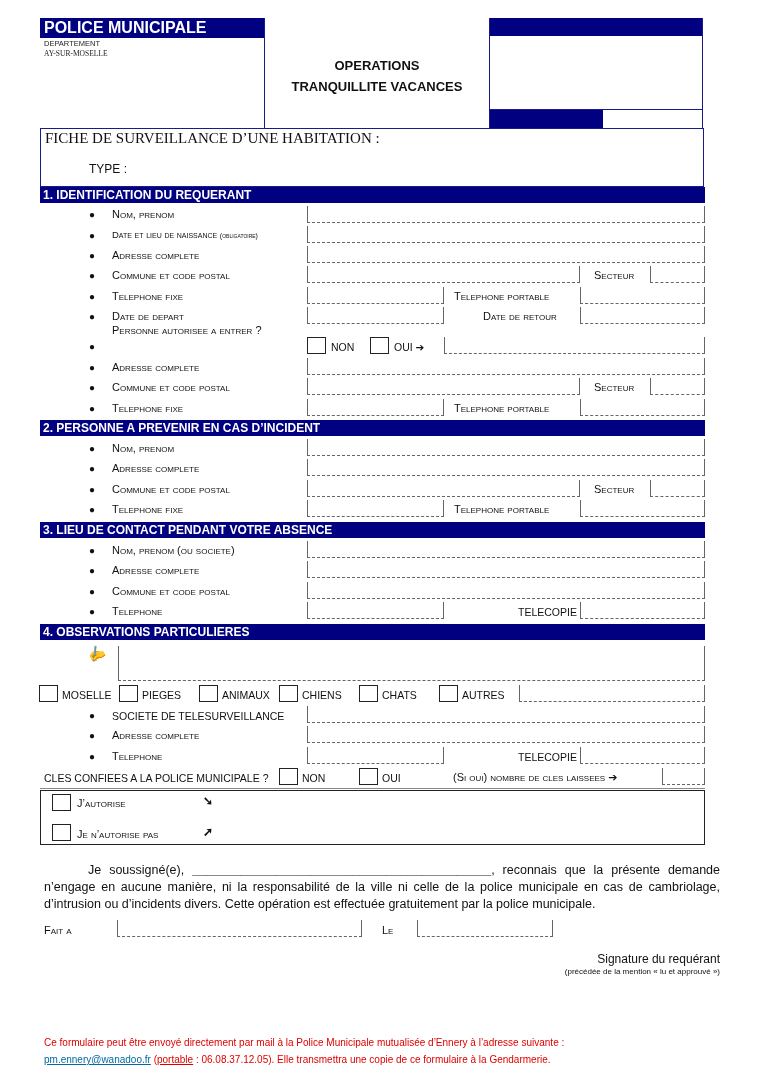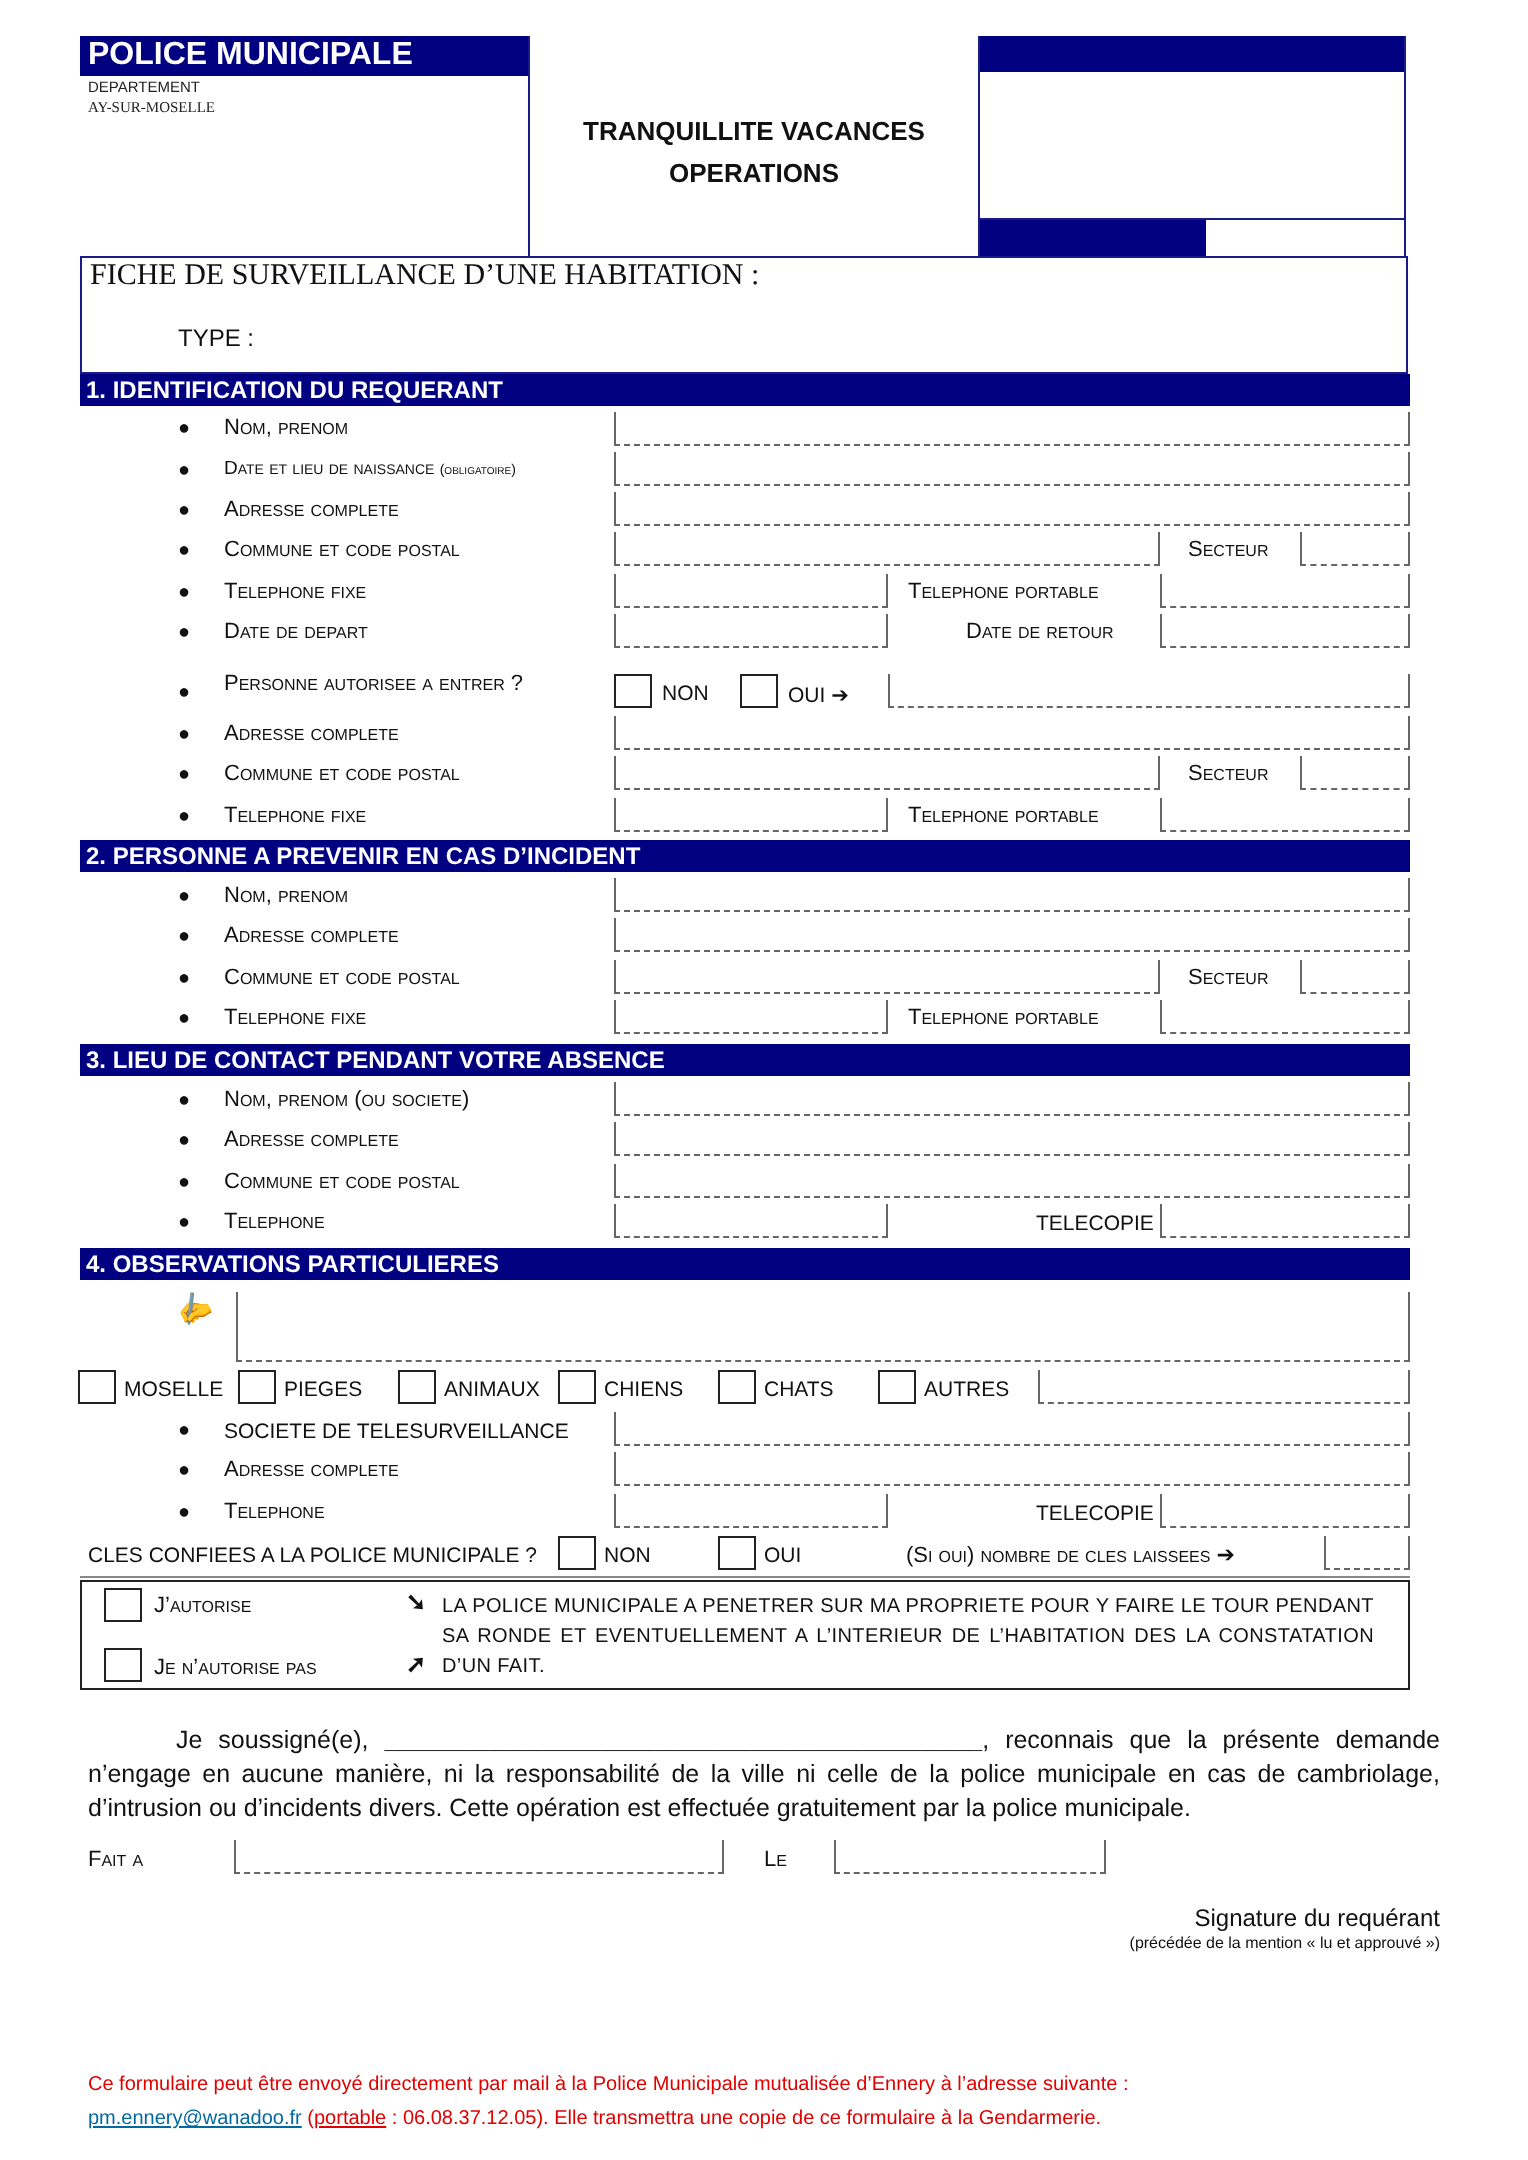--- a/index.html
+++ b/index.html
@@ -53,8 +53,8 @@
   <div class="ay" data-name="commune-name">AY-SUR-MOSELLE</div>
 </div>
 <div class="abs hdr-mid" data-name="operation-title">
+  <div data-name="operation-line1">OPERATIONS</div>
   <div data-name="operation-line2">TRANQUILLITE VACANCES</div>
-  <div data-name="operation-line1">OPERATIONS</div>
 </div>
 <div class="abs hdr-right" data-name="header-stamp-block">
   <div class="bar-top" data-name="stamp-top-bar"></div>

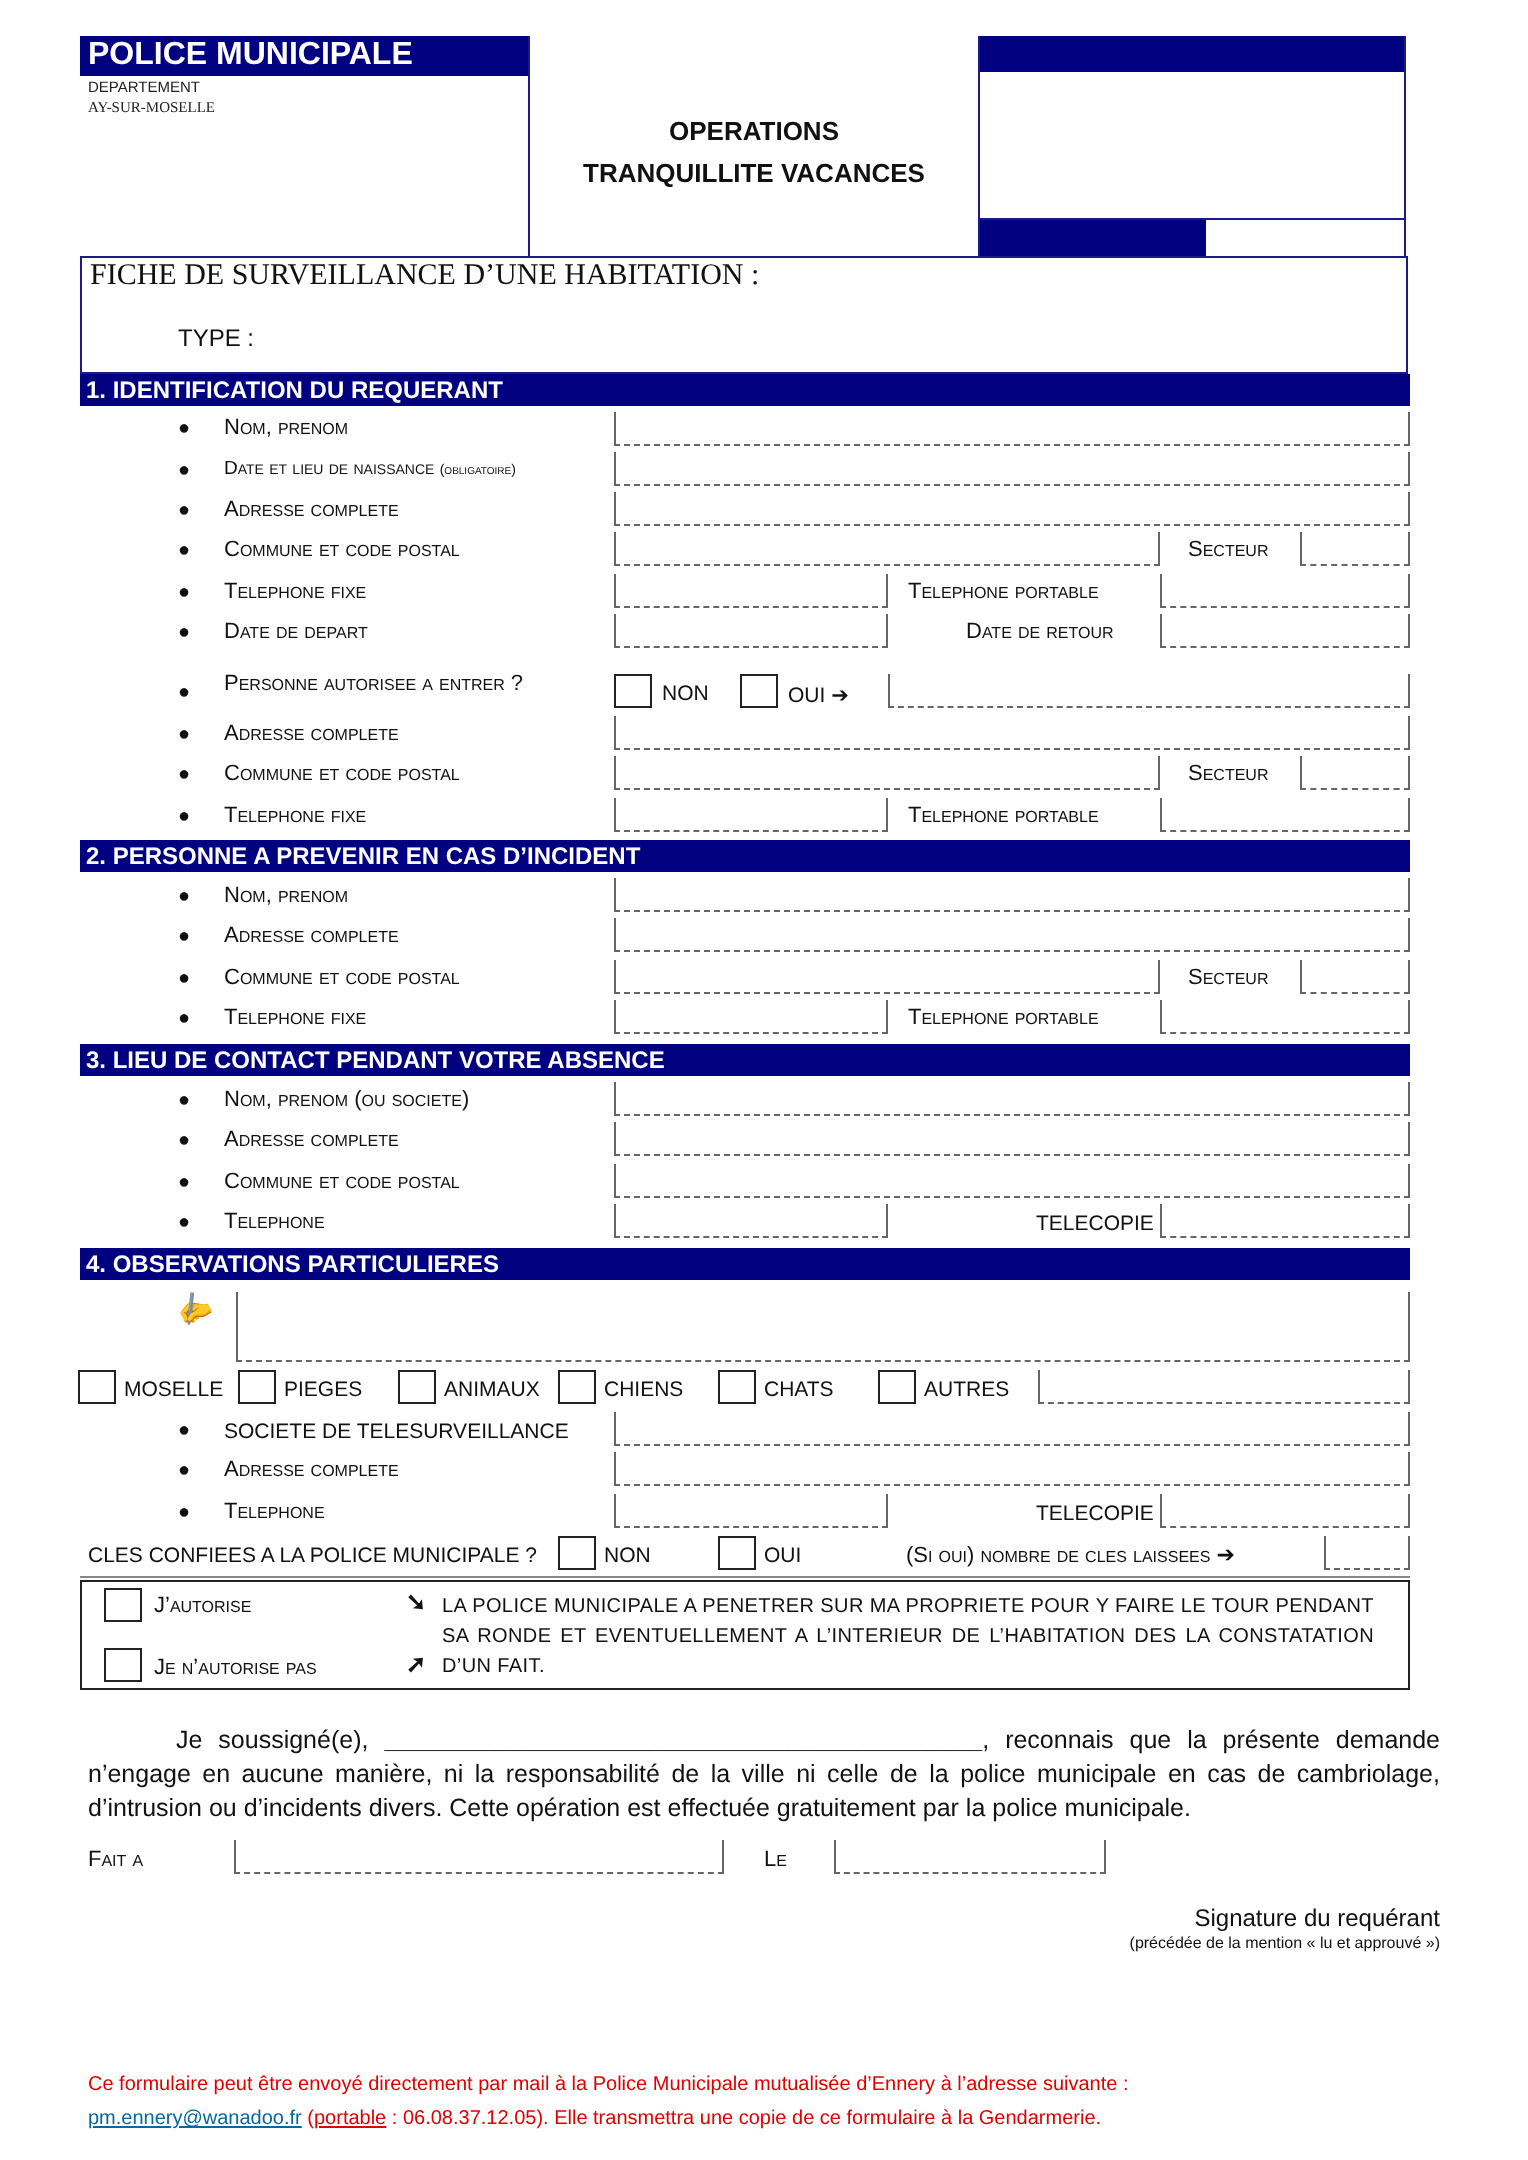--- a/index.html
+++ b/index.html
@@ -101,7 +101,7 @@
 <div class="field" style="left:580px;top:307px;width:125px;" data-name="field-date-retour"></div>
 
 <span class="bullet" style="top:341px;" data-name="bullet">●</span>
-<span class="label" style="left:112px;top:336px;" data-name="label-personne-autorisee">Personne autorisee a entrer ?</span>
+<span class="label" style="left:112px;top:324px;" data-name="label-personne-autorisee">Personne autorisee a entrer ?</span>
 <div class="cbox" style="left:307px;top:337px;" data-name="checkbox-personne-non"></div>
 <span class="sl" style="left:331px;top:341px;" data-name="label-non">NON</span>
 <div class="cbox" style="left:370px;top:337px;" data-name="checkbox-personne-oui"></div>

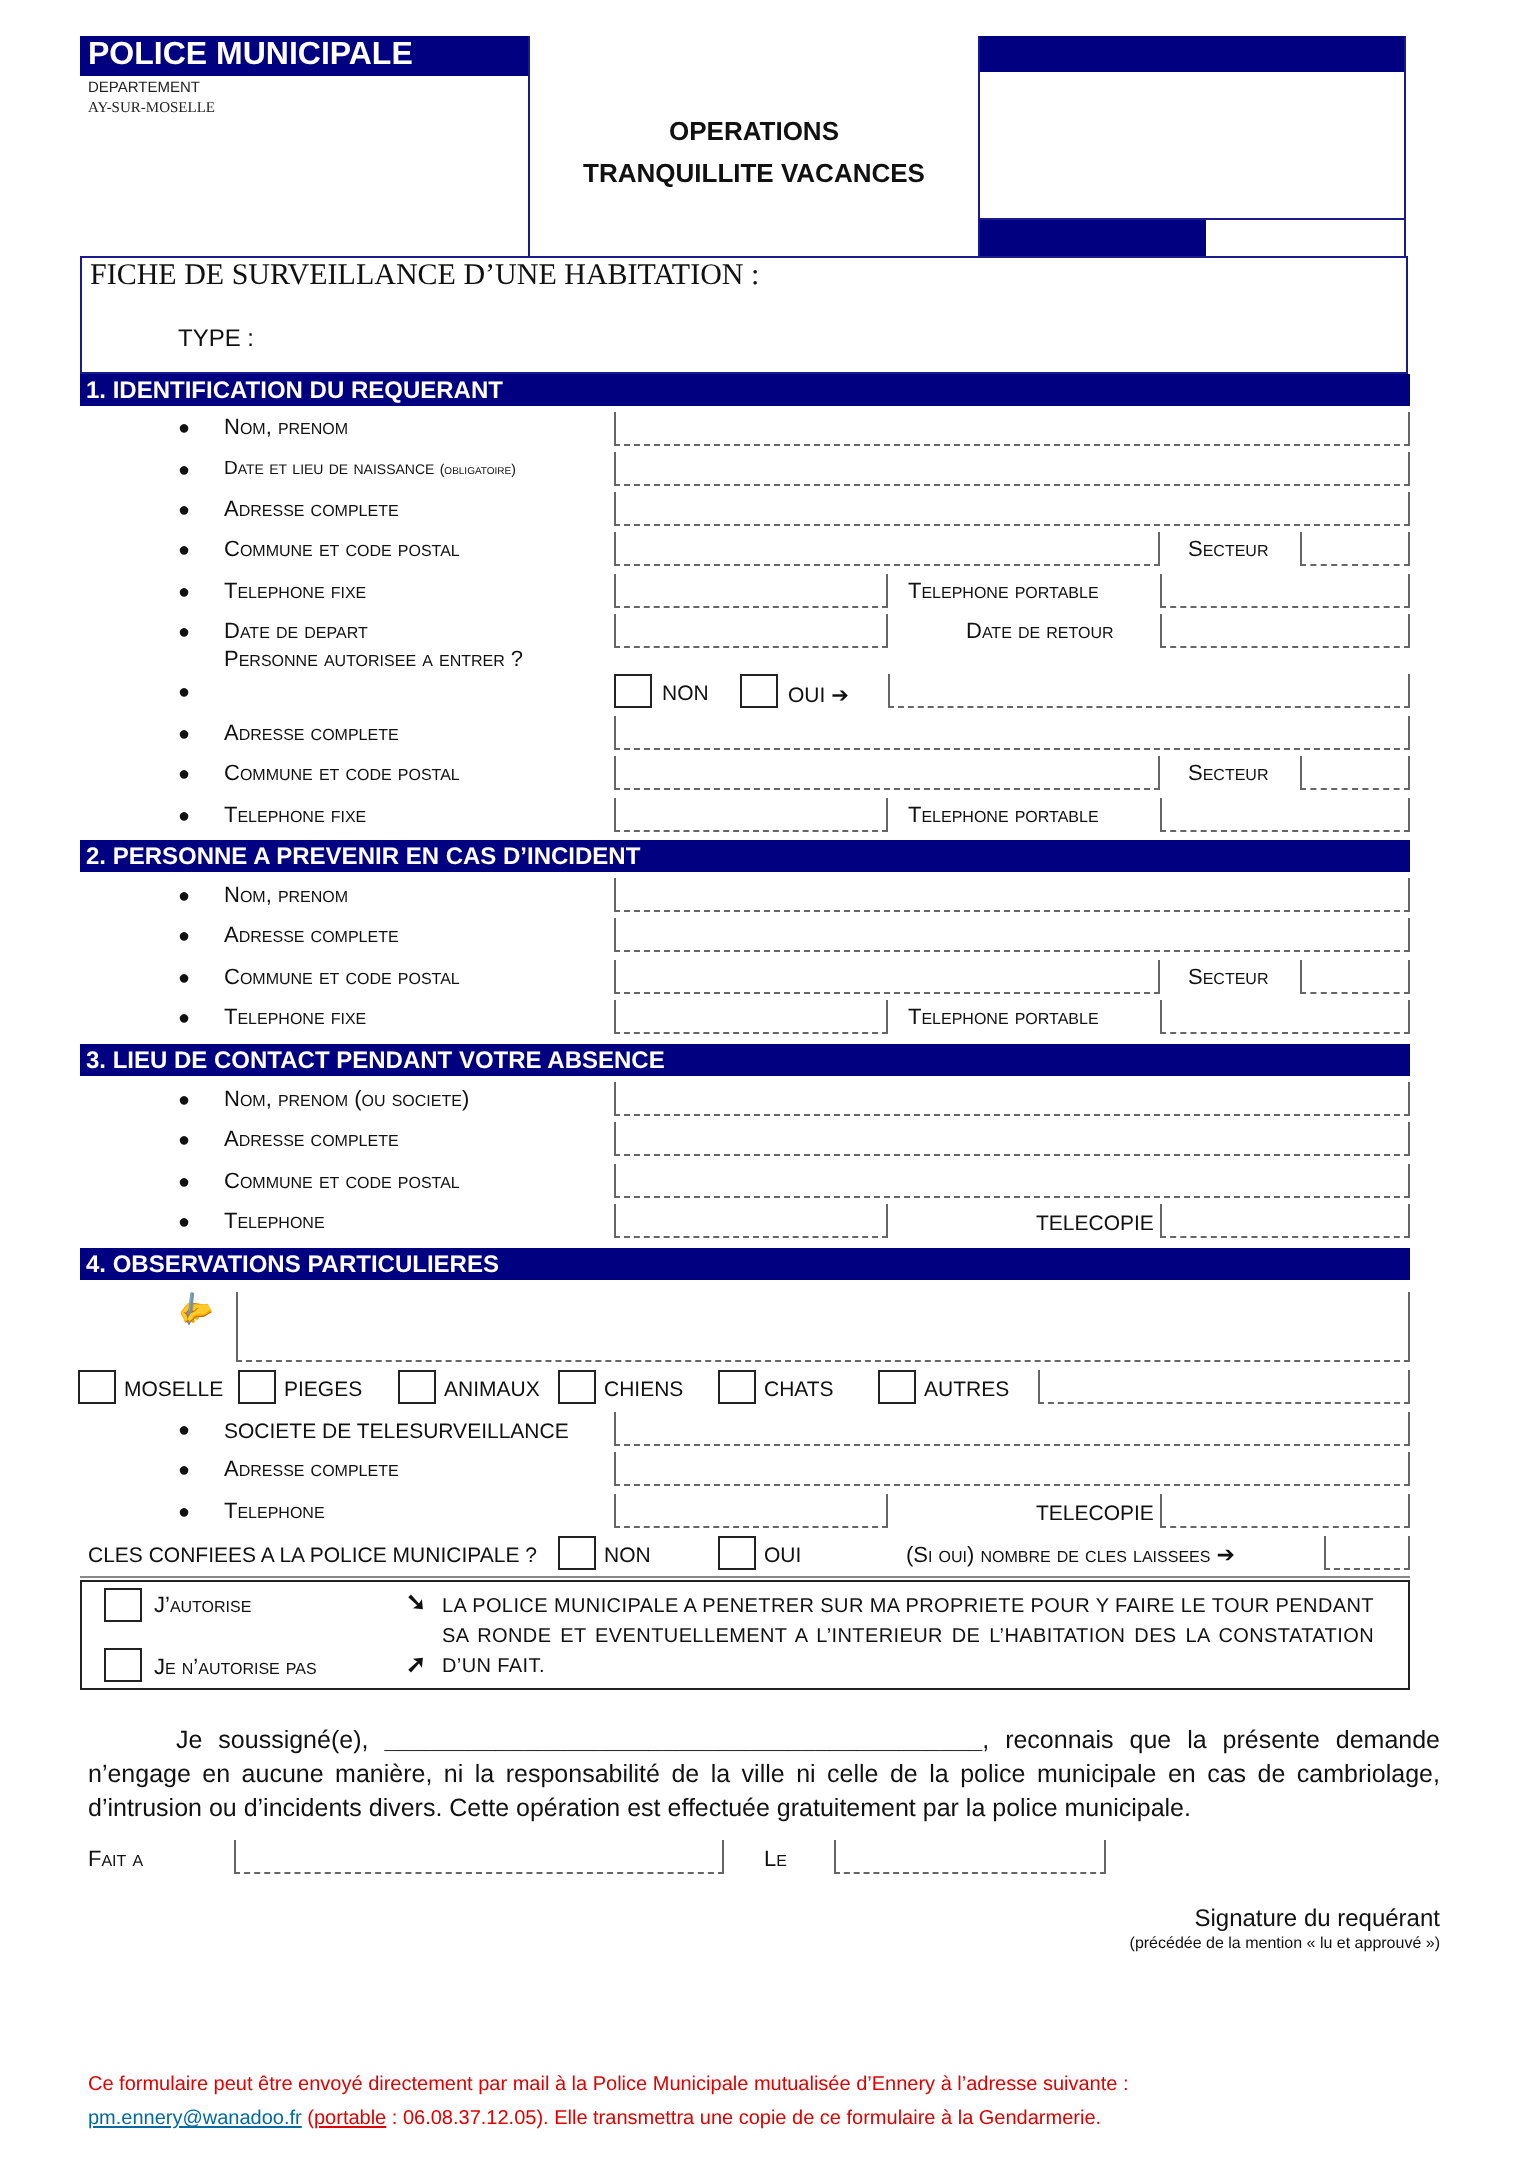--- a/index.html
+++ b/index.html
@@ -215,7 +215,6 @@
   <span class="label" style="left:36px;top:37px;" data-name="label-je-n-autorise-pas">Je n’autorise pas</span>
   <span class="abs" style="left:162px;top:3px;font-size:12px;font-weight:bold;" data-name="arrow-down-right-icon">➘</span>
   <span class="abs" style="left:162px;top:34px;font-size:12px;font-weight:bold;" data-name="arrow-up-right-icon">➚</span>
-  <div class="authtext" style="left:180px;" data-name="authorization-text">LA POLICE MUNICIPALE A PENETRER SUR MA PROPRIETE POUR Y FAIRE LE TOUR PENDANT SA RONDE ET EVENTUELLEMENT A L’INTERIEUR DE L’HABITATION DES LA CONSTATATION D’UN FAIT.</div>
 </div>
 
 <div class="abs para" data-name="declaration-paragraph">

